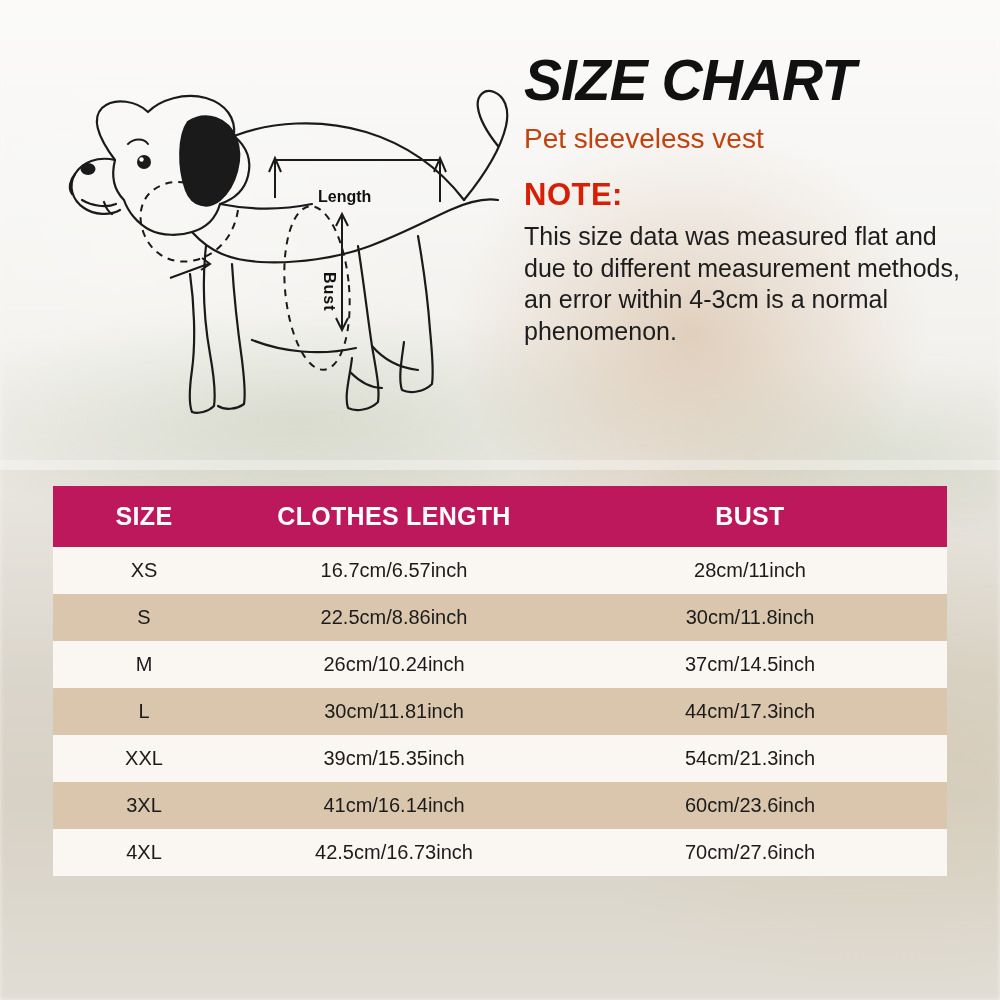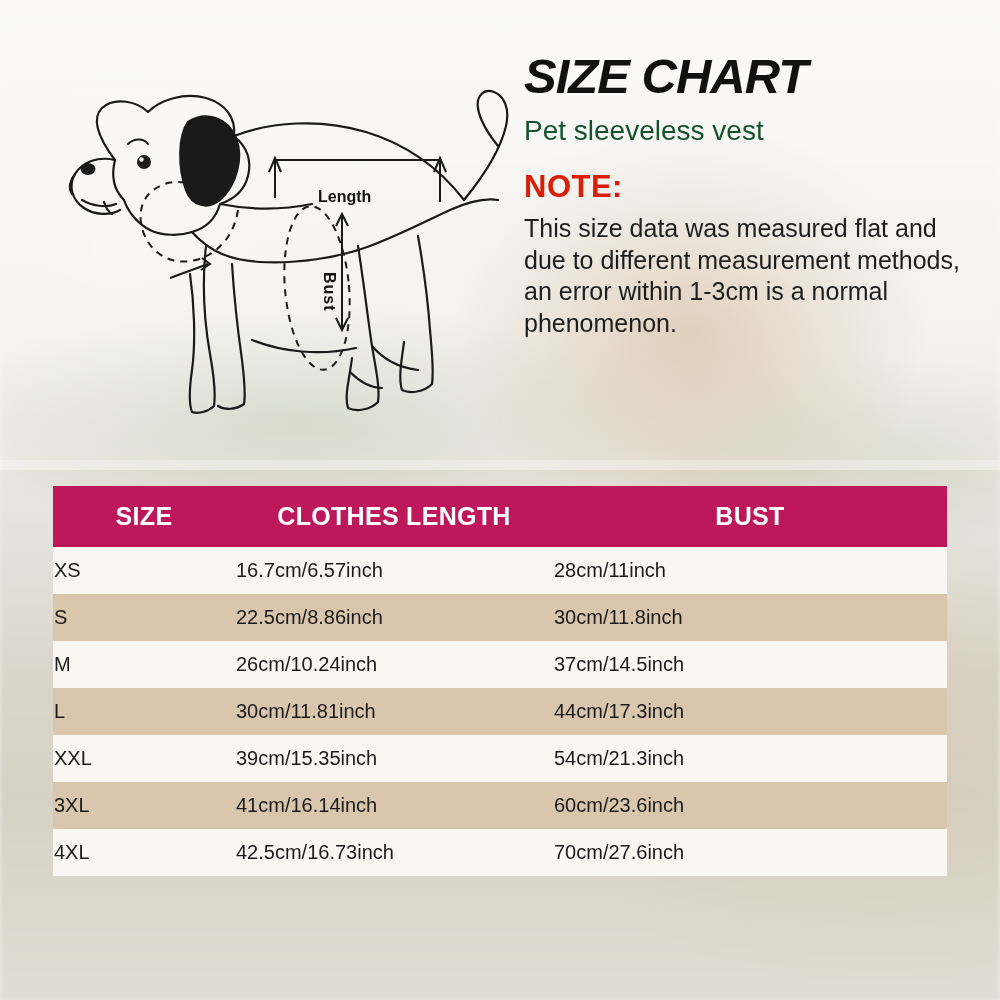--- a/index.html
+++ b/index.html
@@ -62,7 +62,7 @@
     font-family: "Liberation Sans", sans-serif;
     font-weight: bold;
     font-style: italic;
-    font-size: 49px;
+    font-size: 57px;
     letter-spacing: -1px;
     color: #111;
     line-height: 1.0;

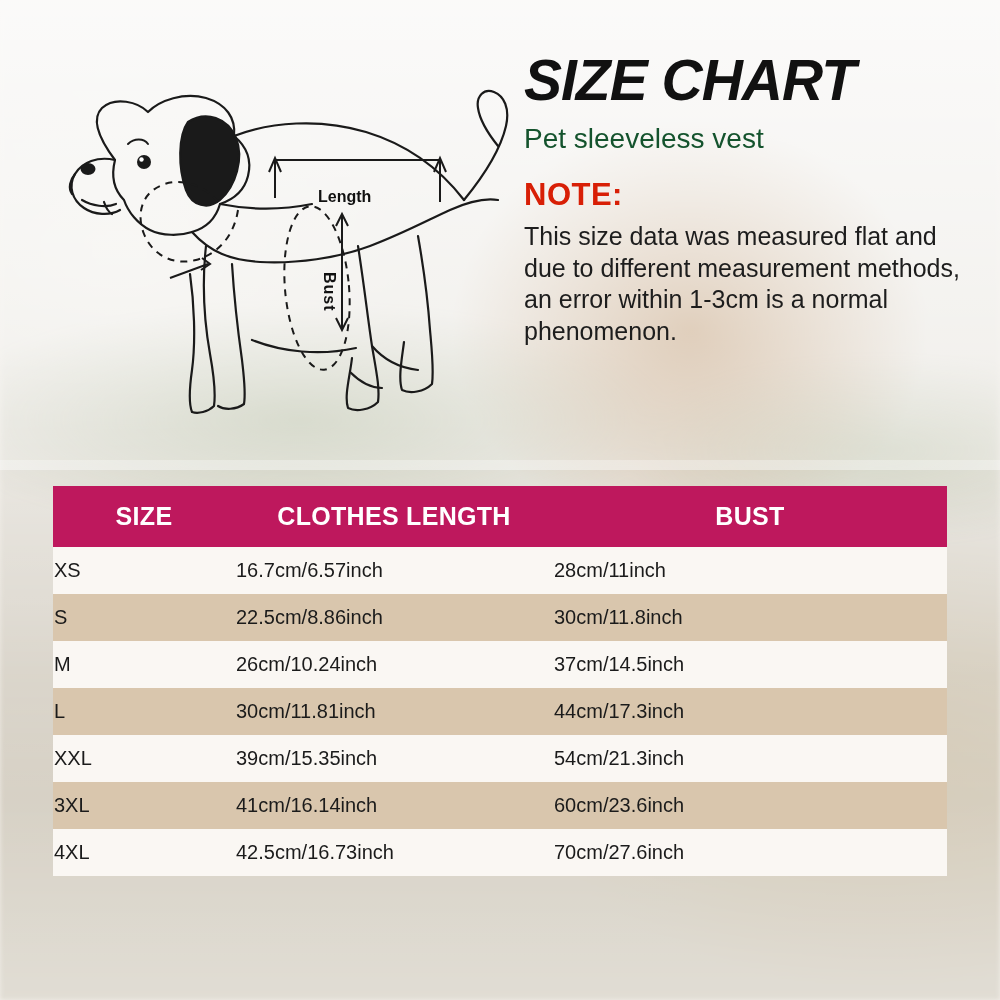--- a/index.html
+++ b/index.html
@@ -71,7 +71,7 @@
   }
   .subtitle {
     font-size: 28px;
-    color: #14532d;
+    color: #c2410c;
     margin: 14px 0 0 0;
     font-weight: normal;
   }

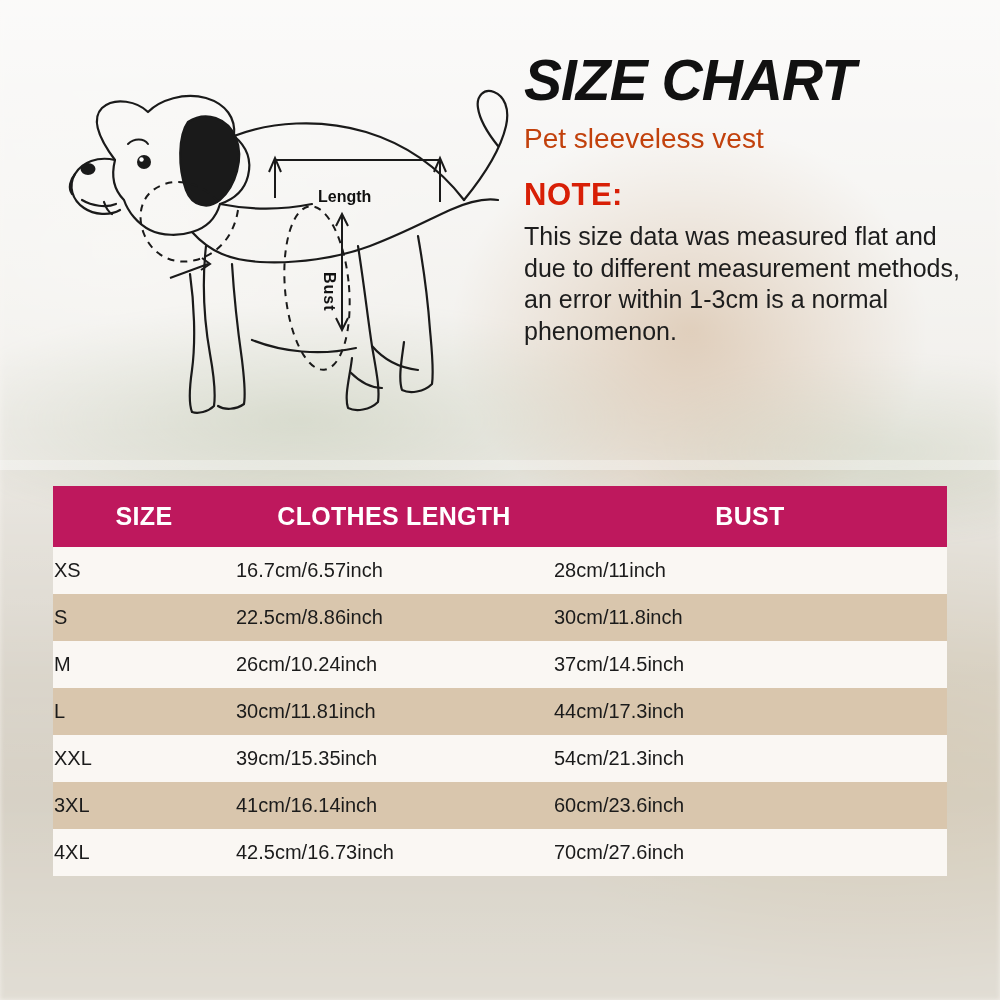--- a/index.html
+++ b/index.html
@@ -248,7 +248,7 @@
     <h1 class="title">SIZE CHART</h1>
     <p class="subtitle">Pet sleeveless vest</p>
     <p class="note-label">NOTE:</p>
-    <p class="note-body">This size data was measured flat and due to different measurement methods, an error within 1-3cm is a normal phenomenon.</p>
+    <p class="note-body">This size data was measured flat and due to different measurement methods, an error within 4-3cm is a normal phenomenon.</p>
   </div>
 
   <div class="table-wrap">

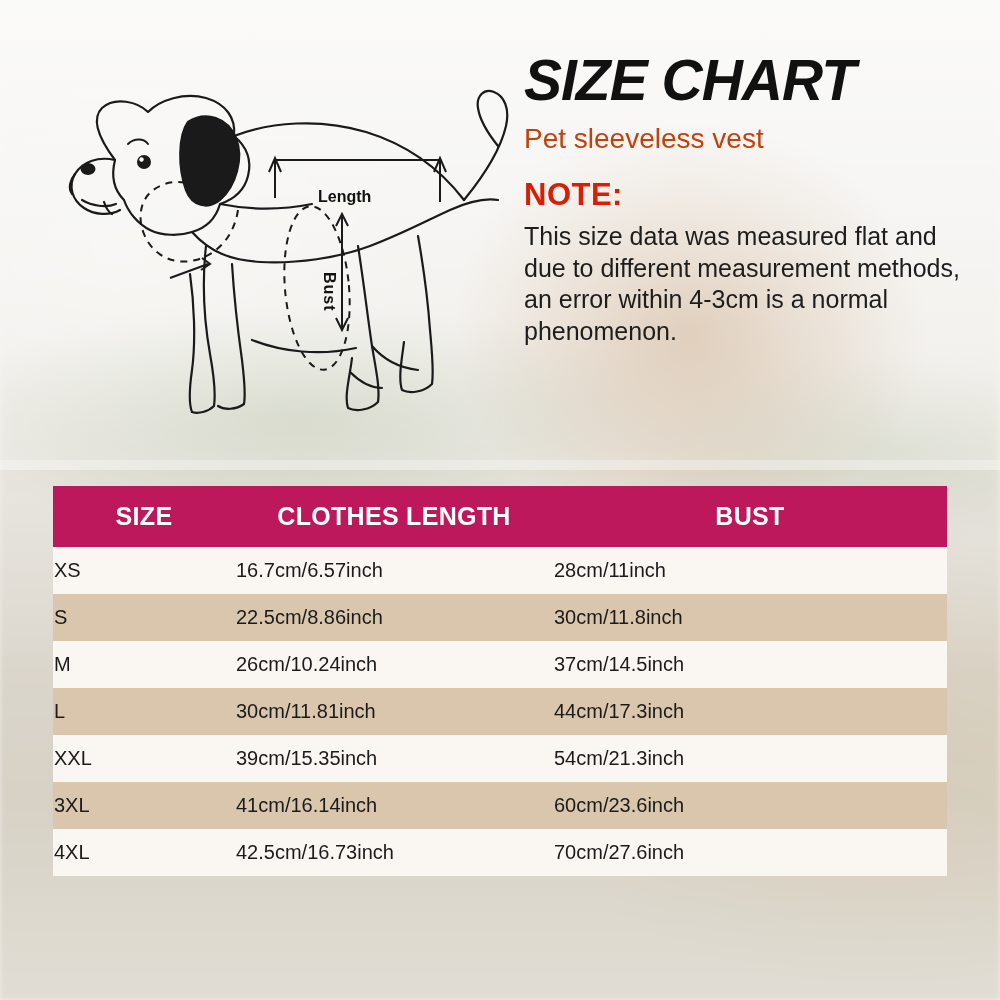--- a/index.html
+++ b/index.html
@@ -137,7 +137,7 @@
     height: 45px;
     font-size: 20px;
     color: #1b1b1b;
-    text-align: left;
+    text-align: center;
     border: 0;
     margin-top: 44px;
   }

